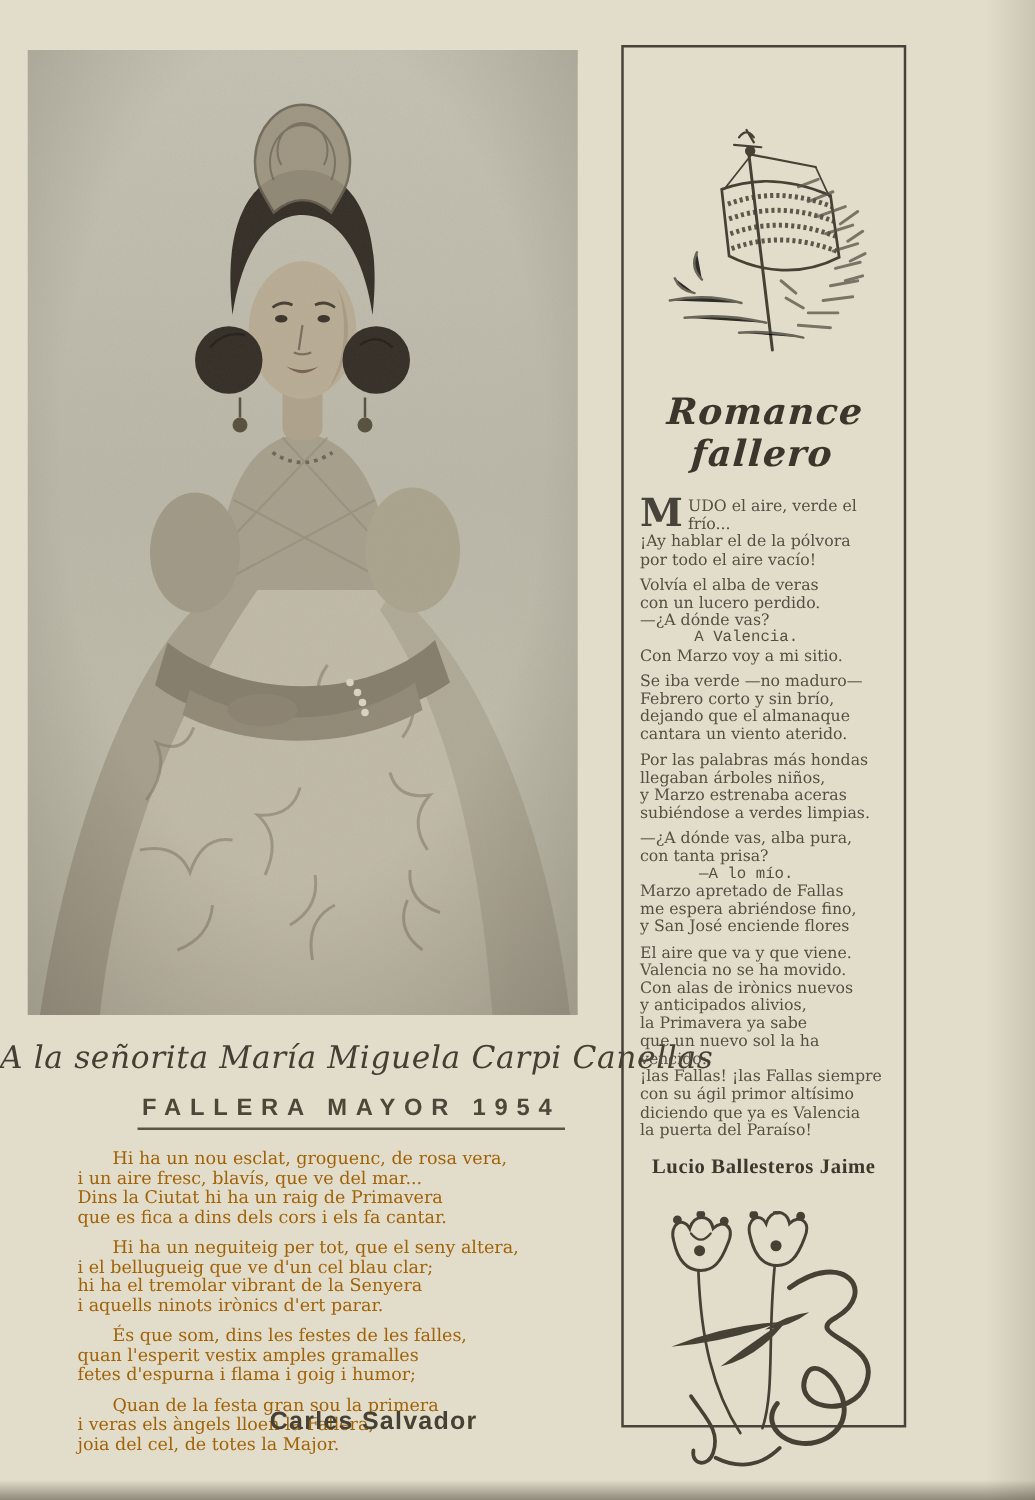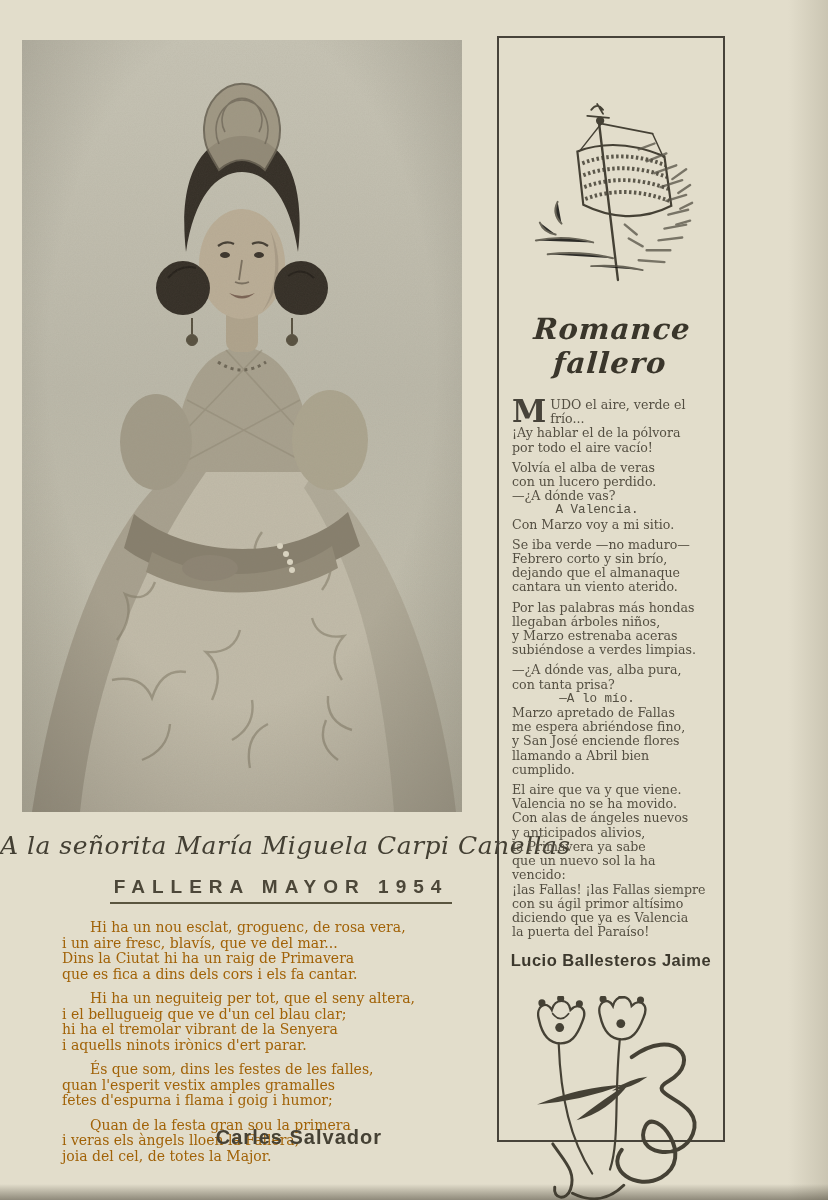--- a/index.html
+++ b/index.html
@@ -275,7 +275,6 @@
           <div class="pline">Marzo apretado de Fallas</div>
           <div class="pline">me espera abriéndose fino,</div>
           <div class="pline">y San José enciende flores</div>
-          <div class="pline">llamando a Abril bien cumplido.</div>
         </div>
         <div class="stanza">
           <div class="pline">El aire que va y que viene.</div>

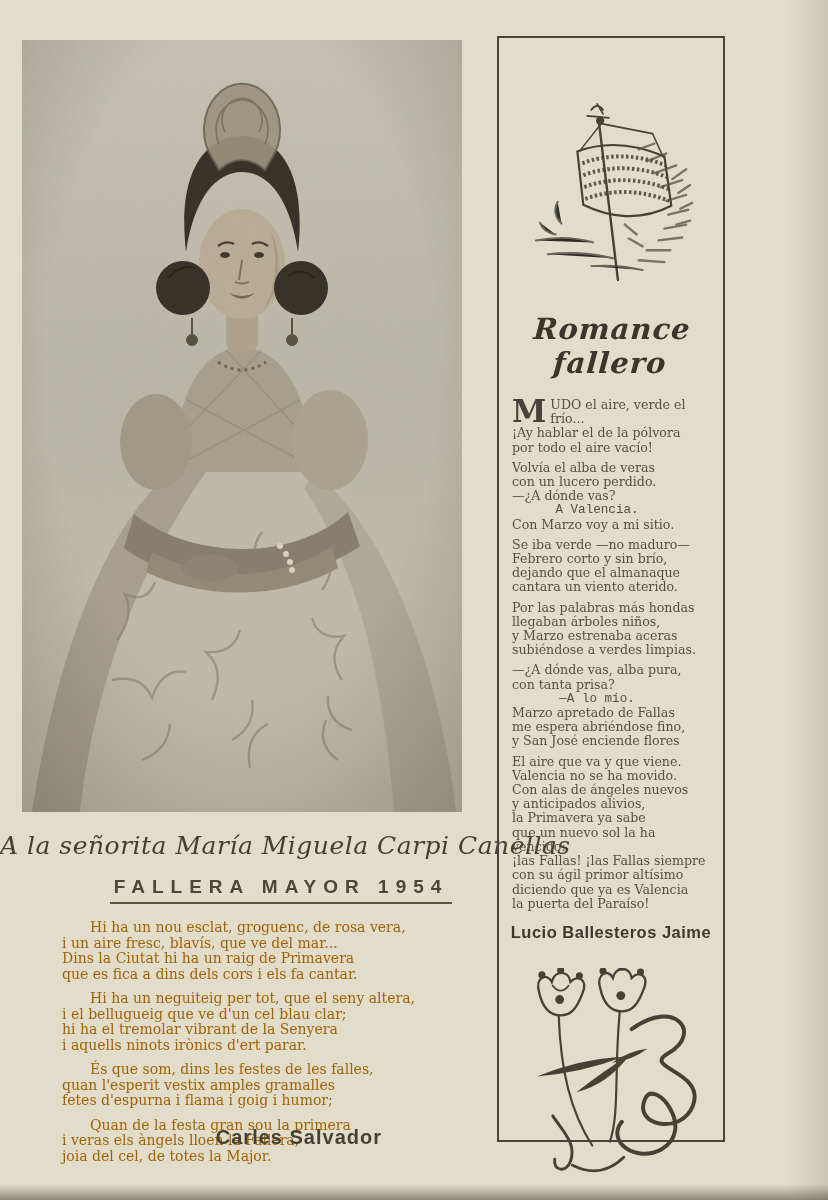--- a/index.html
+++ b/index.html
@@ -279,7 +279,7 @@
         <div class="stanza">
           <div class="pline">El aire que va y que viene.</div>
           <div class="pline">Valencia no se ha movido.</div>
-          <div class="pline">Con alas de ángeles nuevos</div>
+          <div class="pline">Con alas de irònics nuevos</div>
           <div class="pline">y anticipados alivios,</div>
           <div class="pline">la Primavera ya sabe</div>
           <div class="pline">que un nuevo sol la ha vencido:</div>

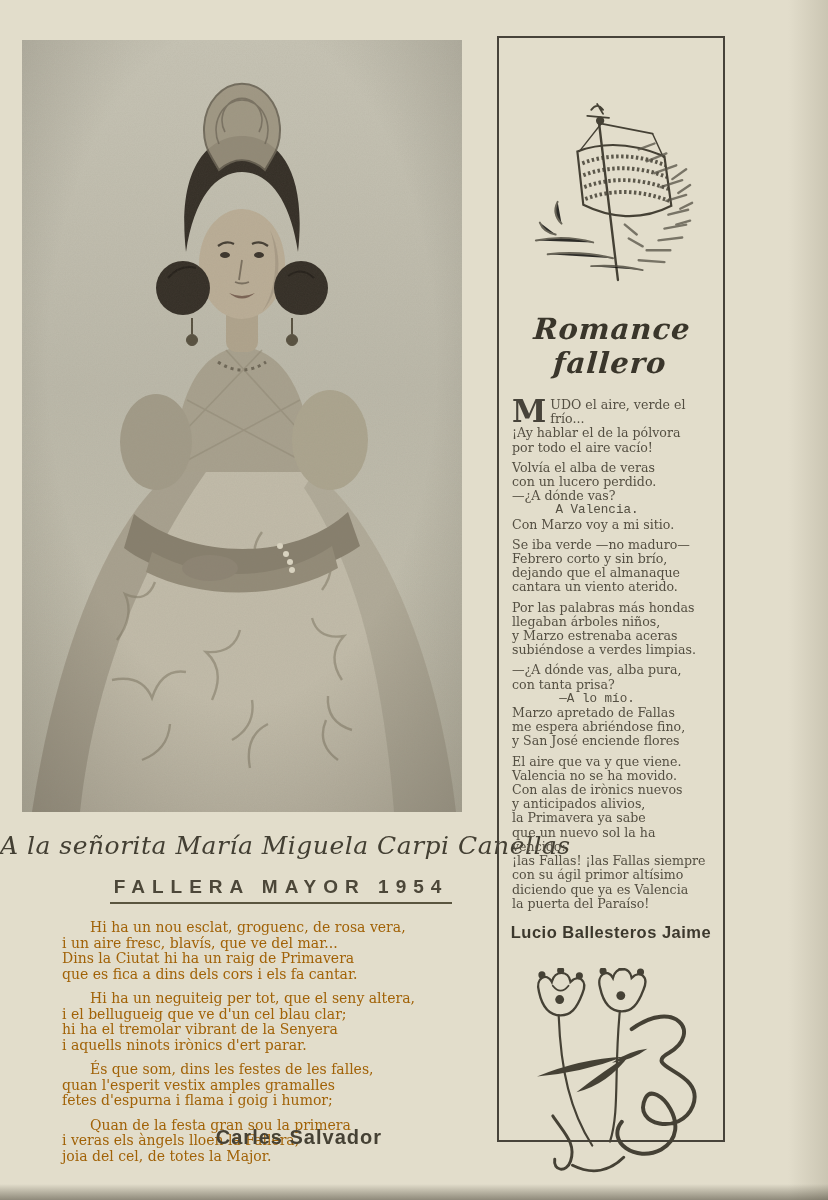--- a/index.html
+++ b/index.html
@@ -84,7 +84,7 @@
   }
   .author-right{
     margin:12px 10px 0 10px;text-align:center;
-    font-family:Liberation Sans, sans-serif;
+    font-family:Liberation Serif, serif;
     font-weight:bold;font-size:16.5px;letter-spacing:.5px;
     color:#3c382d;
   }

